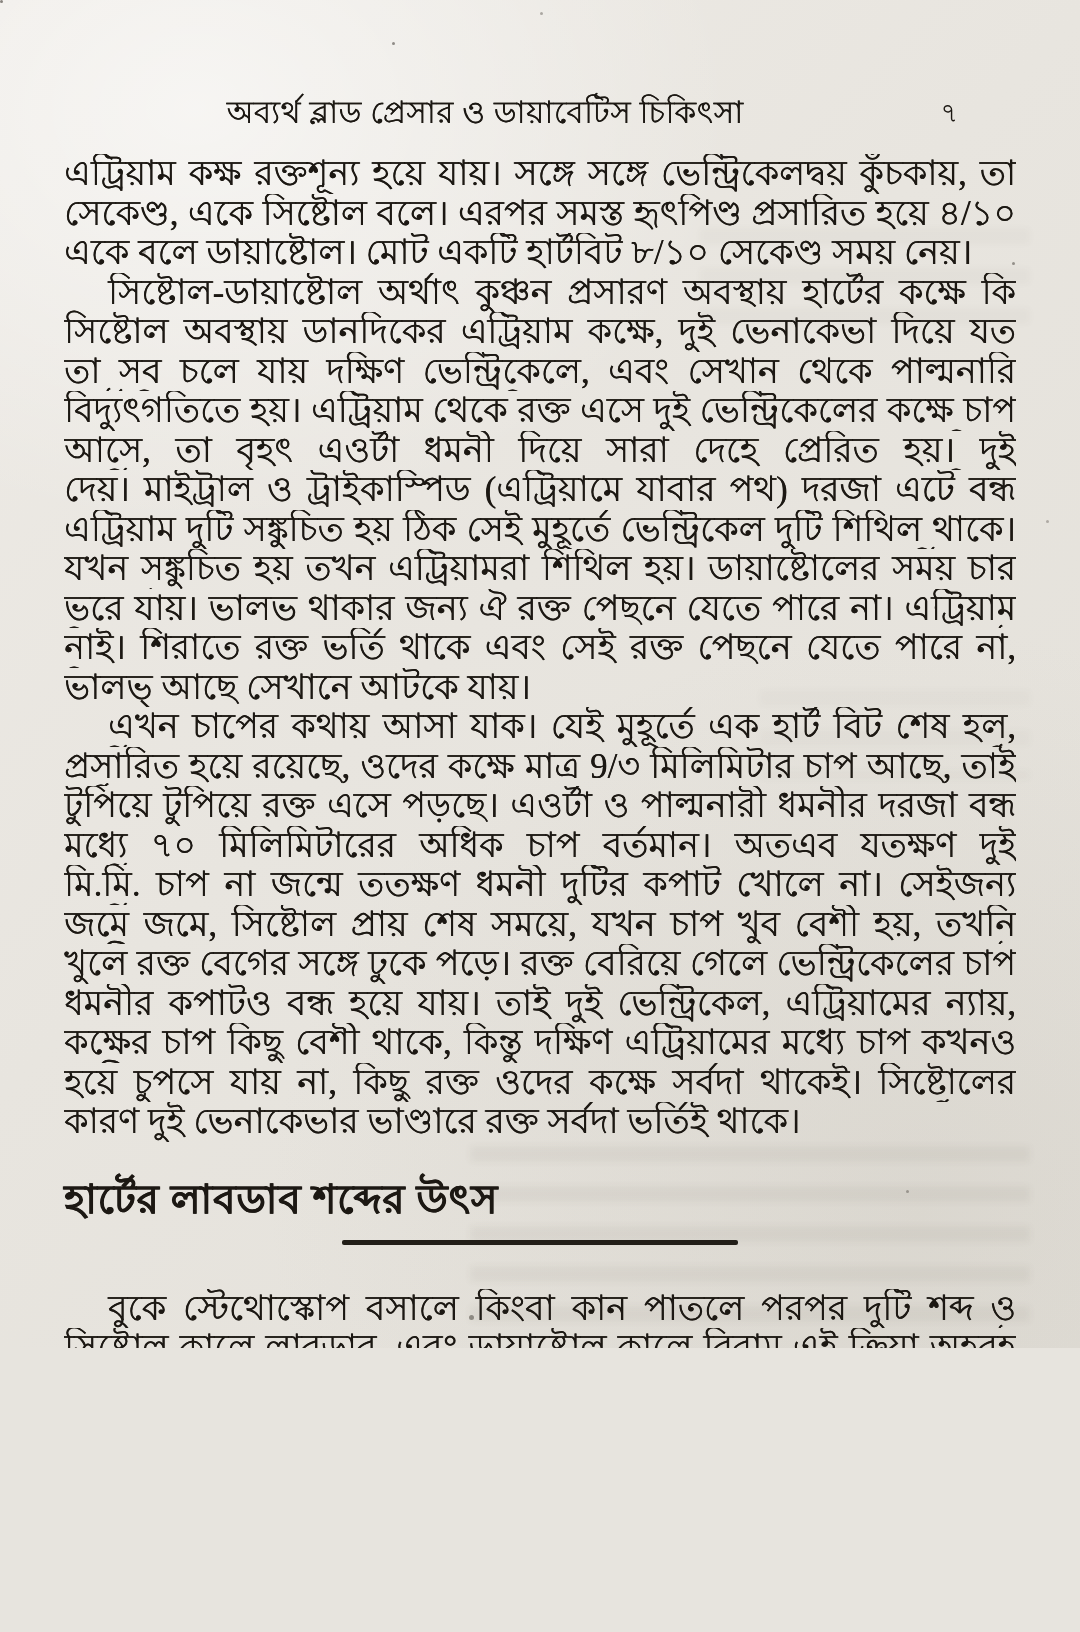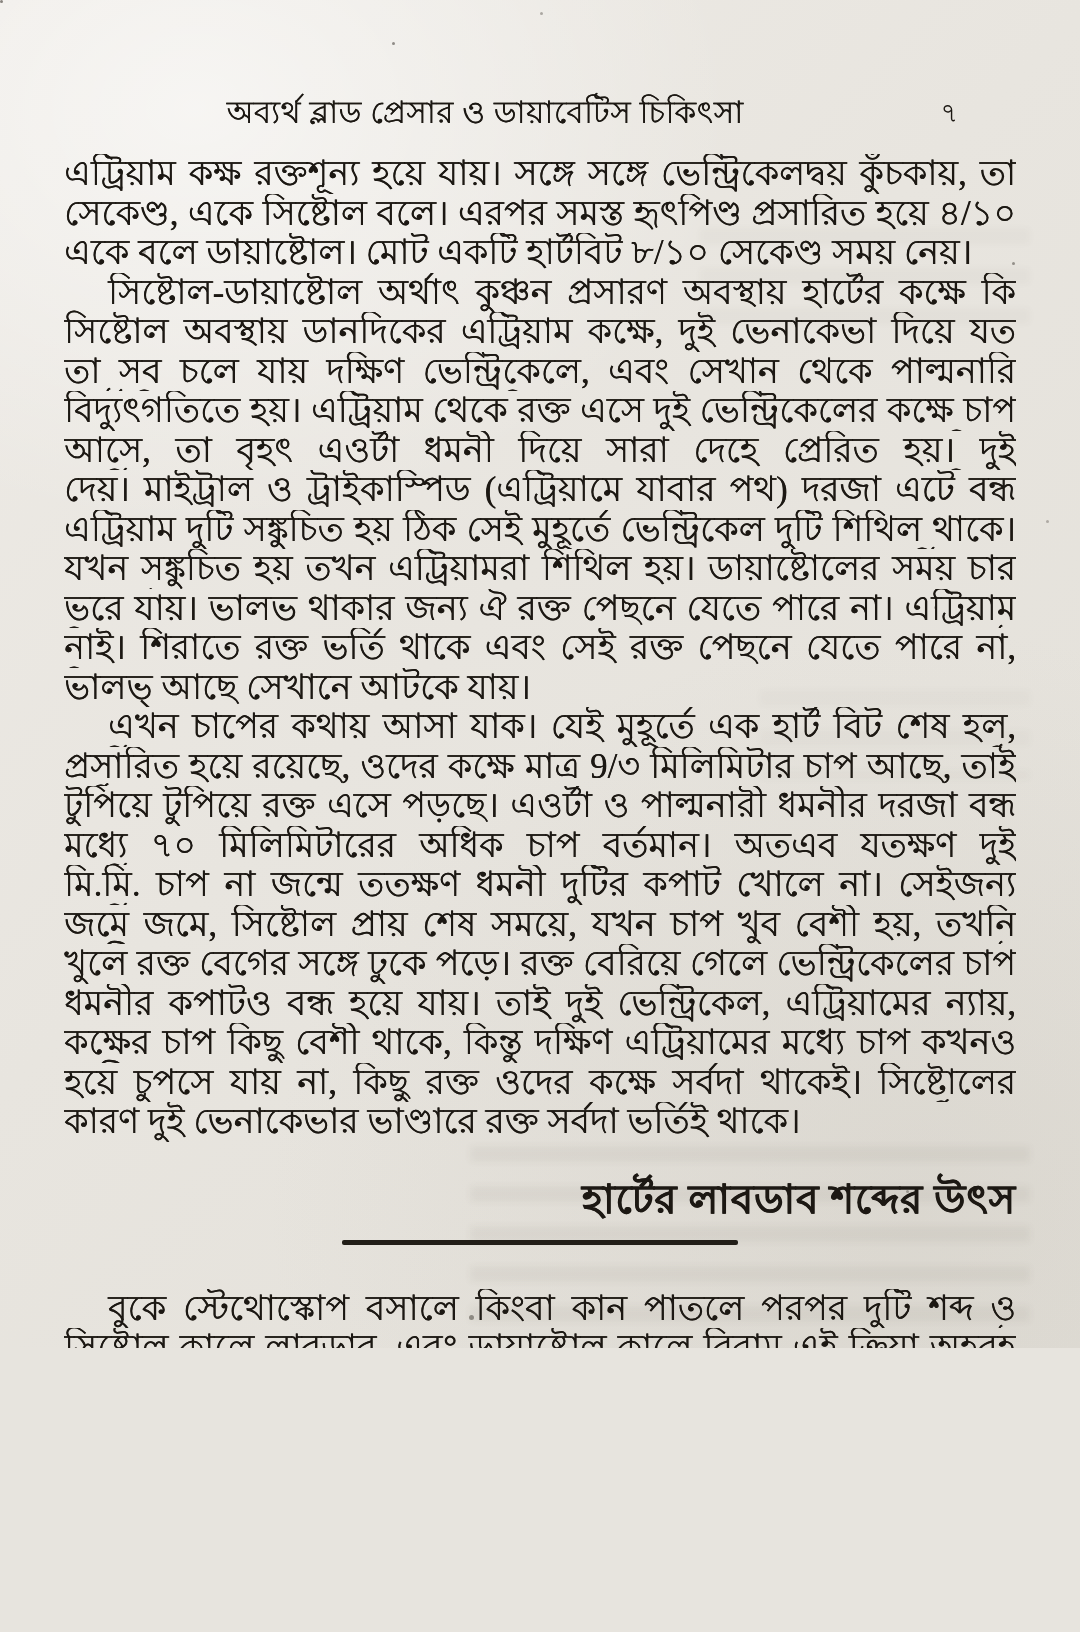--- a/index.html
+++ b/index.html
@@ -99,7 +99,7 @@
   .line.para-last { text-align-last: left; }
   .section-heading {
     margin: 30px 0 0 0;
-    text-align: right;
+    text-align: left;
     font-size: 40px;
     line-height: 56px;
     font-weight: bold;

